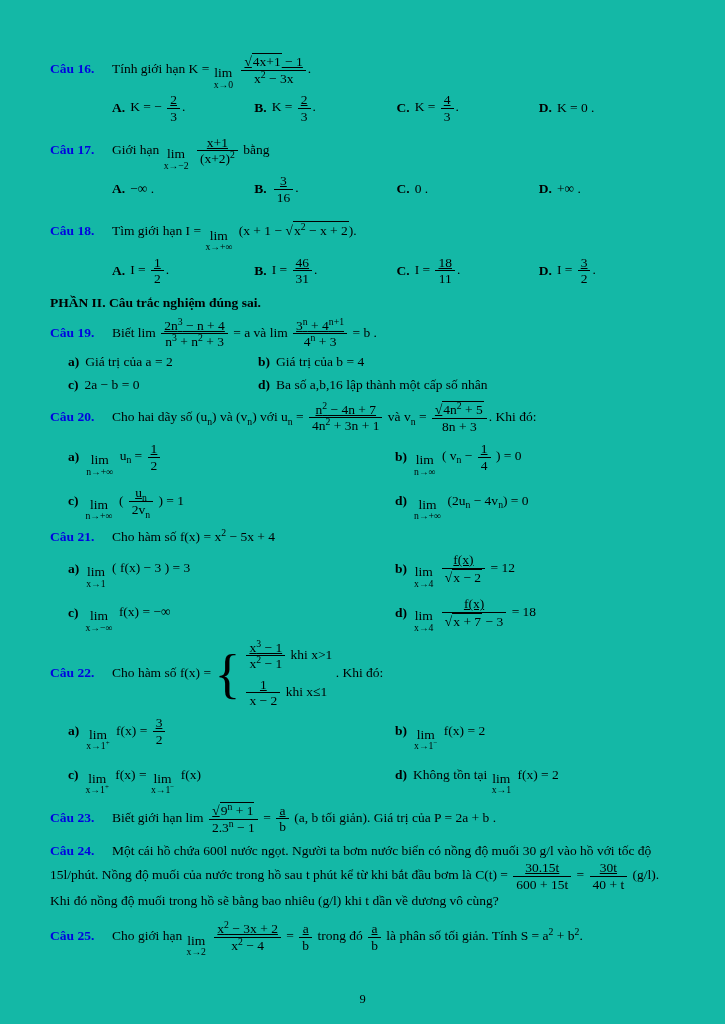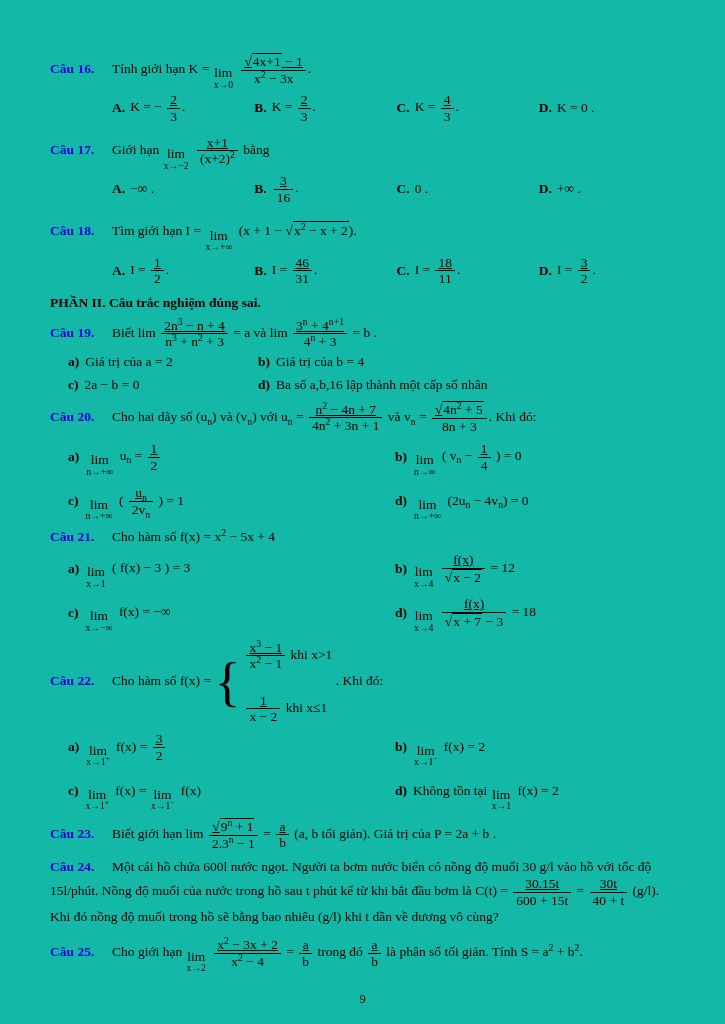--- a/index.html
+++ b/index.html
@@ -32,7 +32,7 @@
   sup, sub { font-size: 0.72em; line-height: 0; }
   .cases { display: inline-flex; align-items: center; vertical-align: middle; }
   .cases .brace { font-size: 4em; line-height: 0.72; font-weight: 400; margin-right: 4px; }
-  .cases .clines { display: inline-flex; flex-direction: column; gap: 21px; text-align: left; }
+  .cases .clines { display: inline-flex; flex-direction: column; gap: 5px; text-align: left; }
   .page-num { position: absolute; bottom: 16px; left: 0; right: 0; text-align: center; font-size: 12.5px; }
 </style>
 </head>

